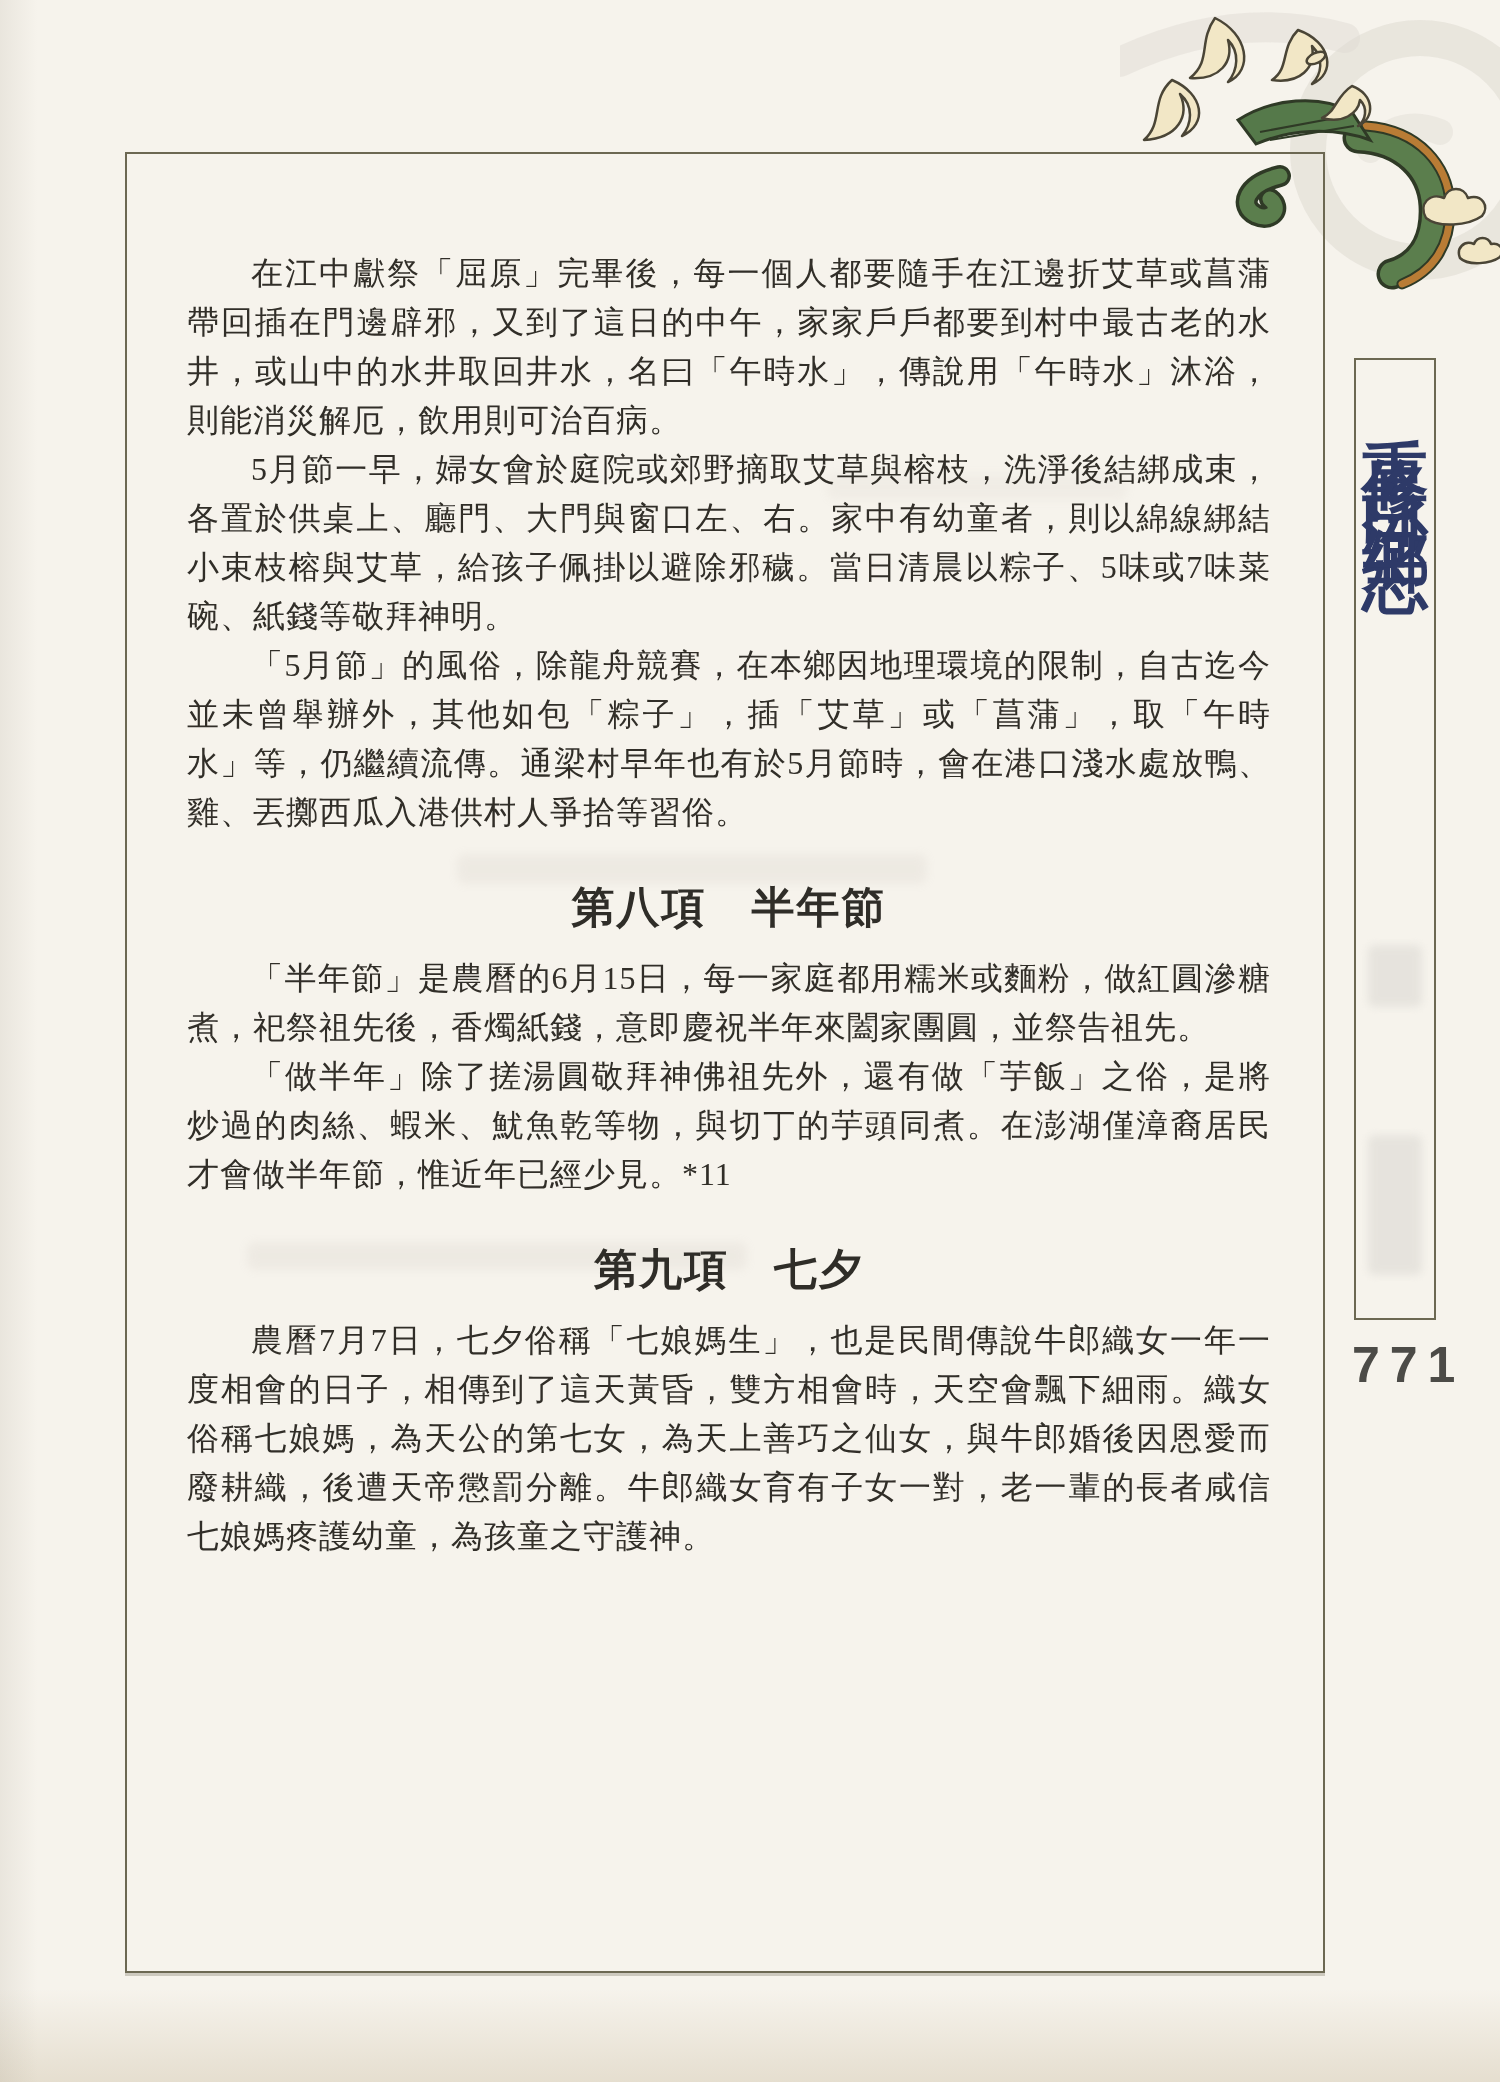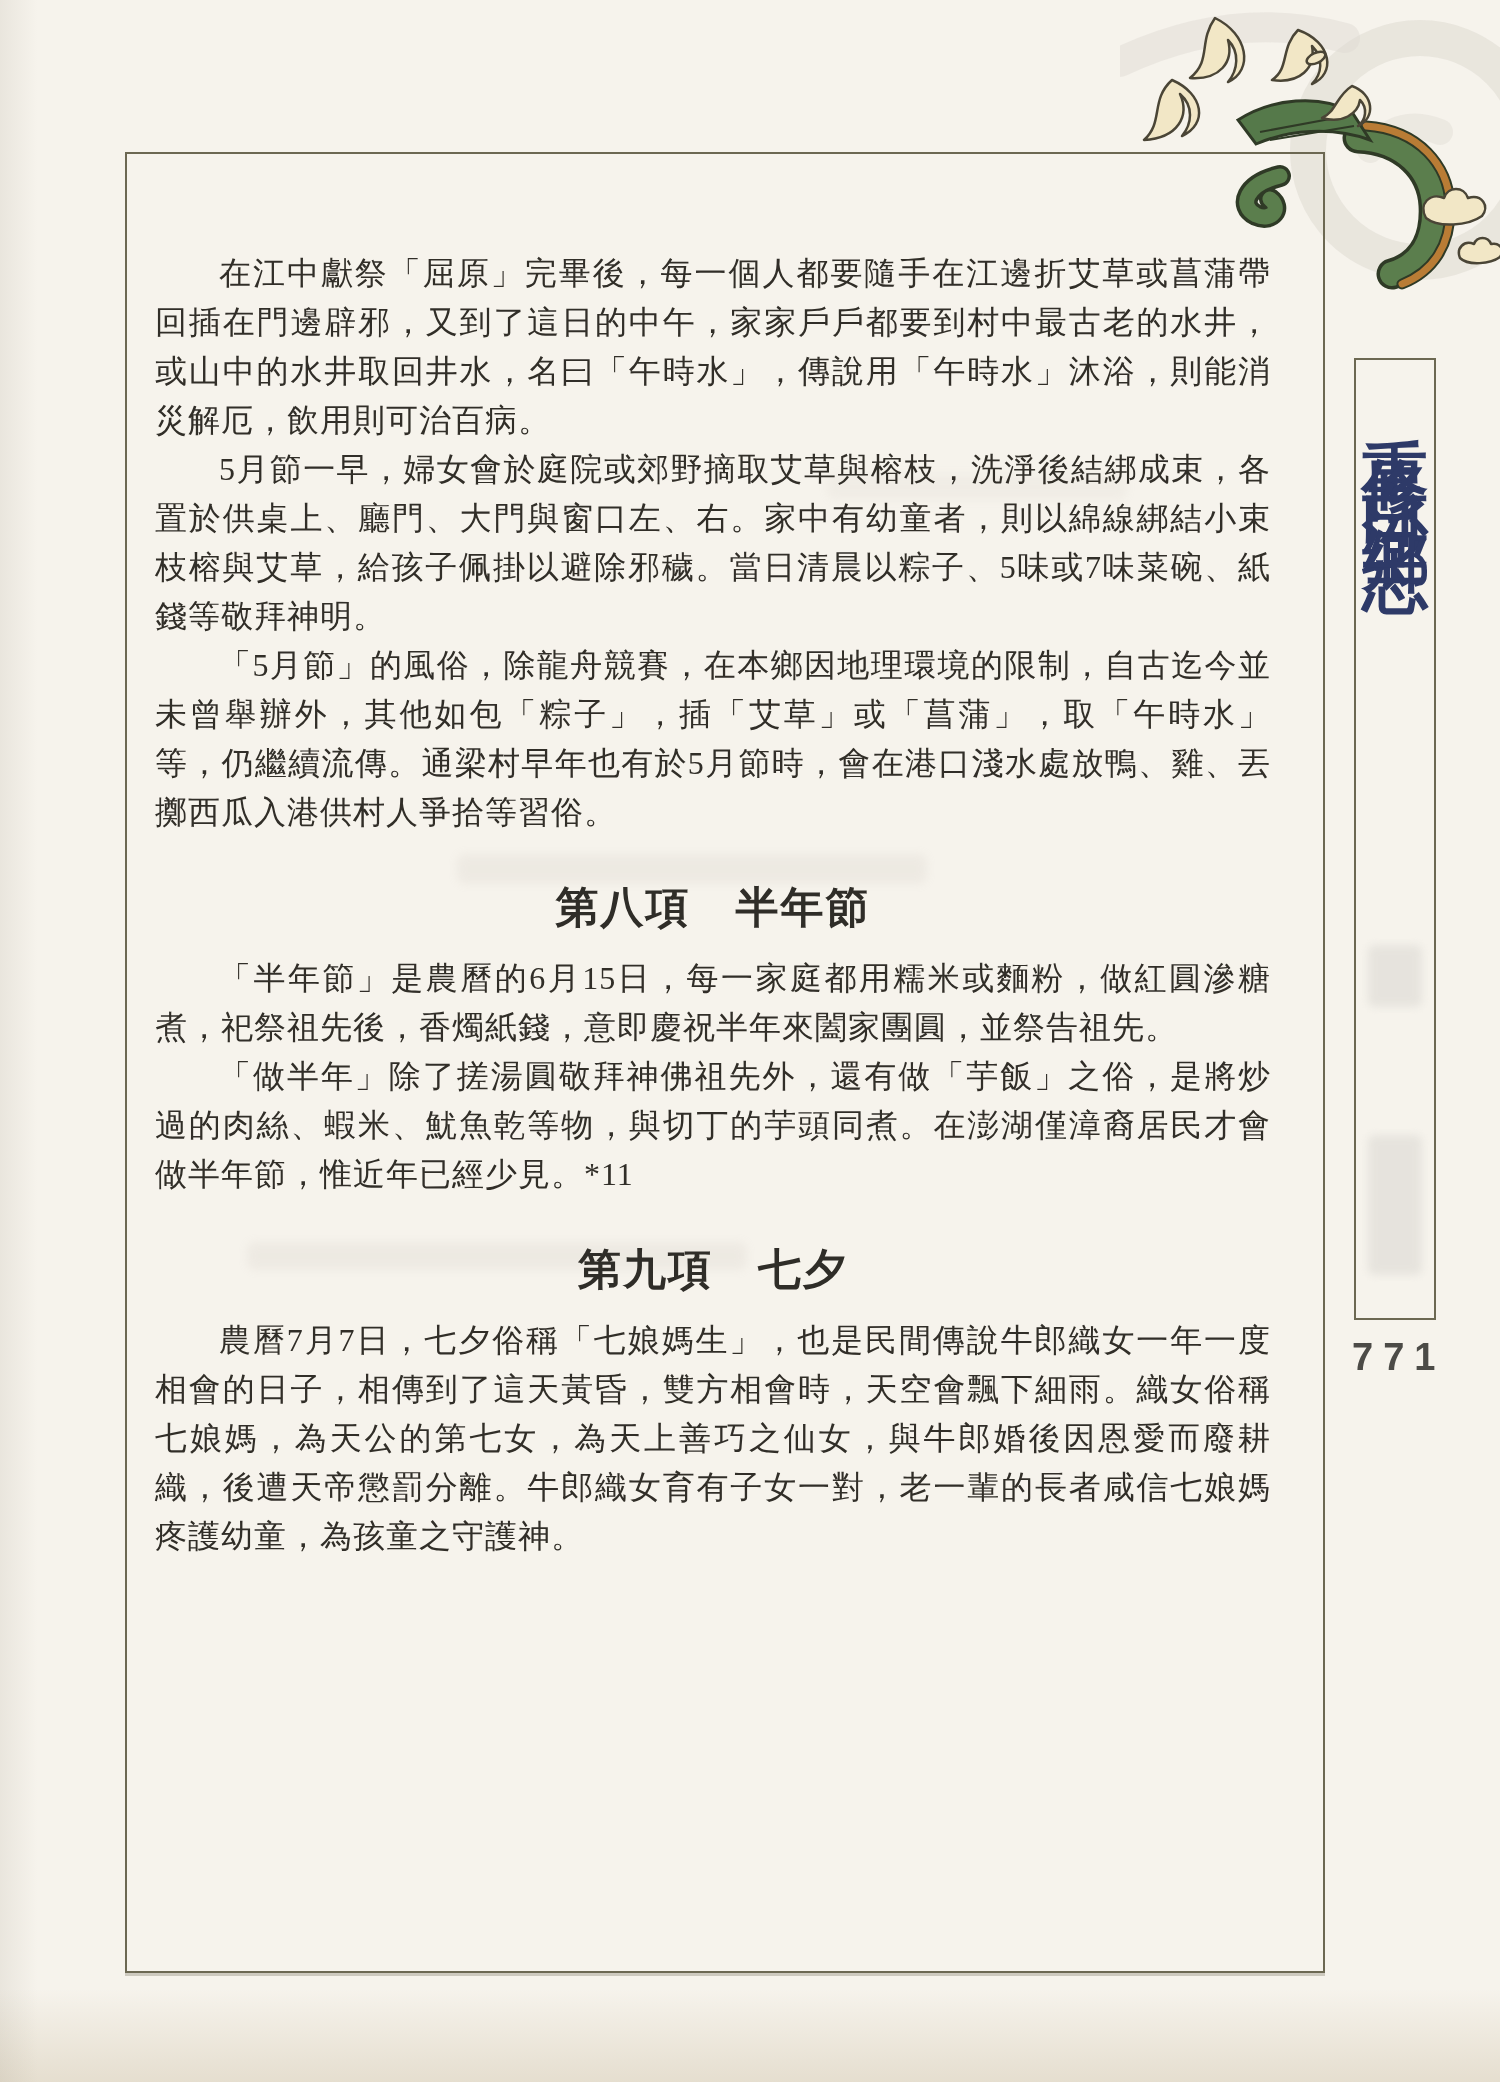--- a/index.html
+++ b/index.html
@@ -36,7 +36,7 @@
   }
   .body-text{
     position:absolute;left:0;top:0;right:0;bottom:0;
-    padding:95px 52px 0 28px;
+    padding:95px 52px 0 60px;
     overflow:hidden;
     font-size:32px;line-height:49px;letter-spacing:1px;
     color:var(--ink);

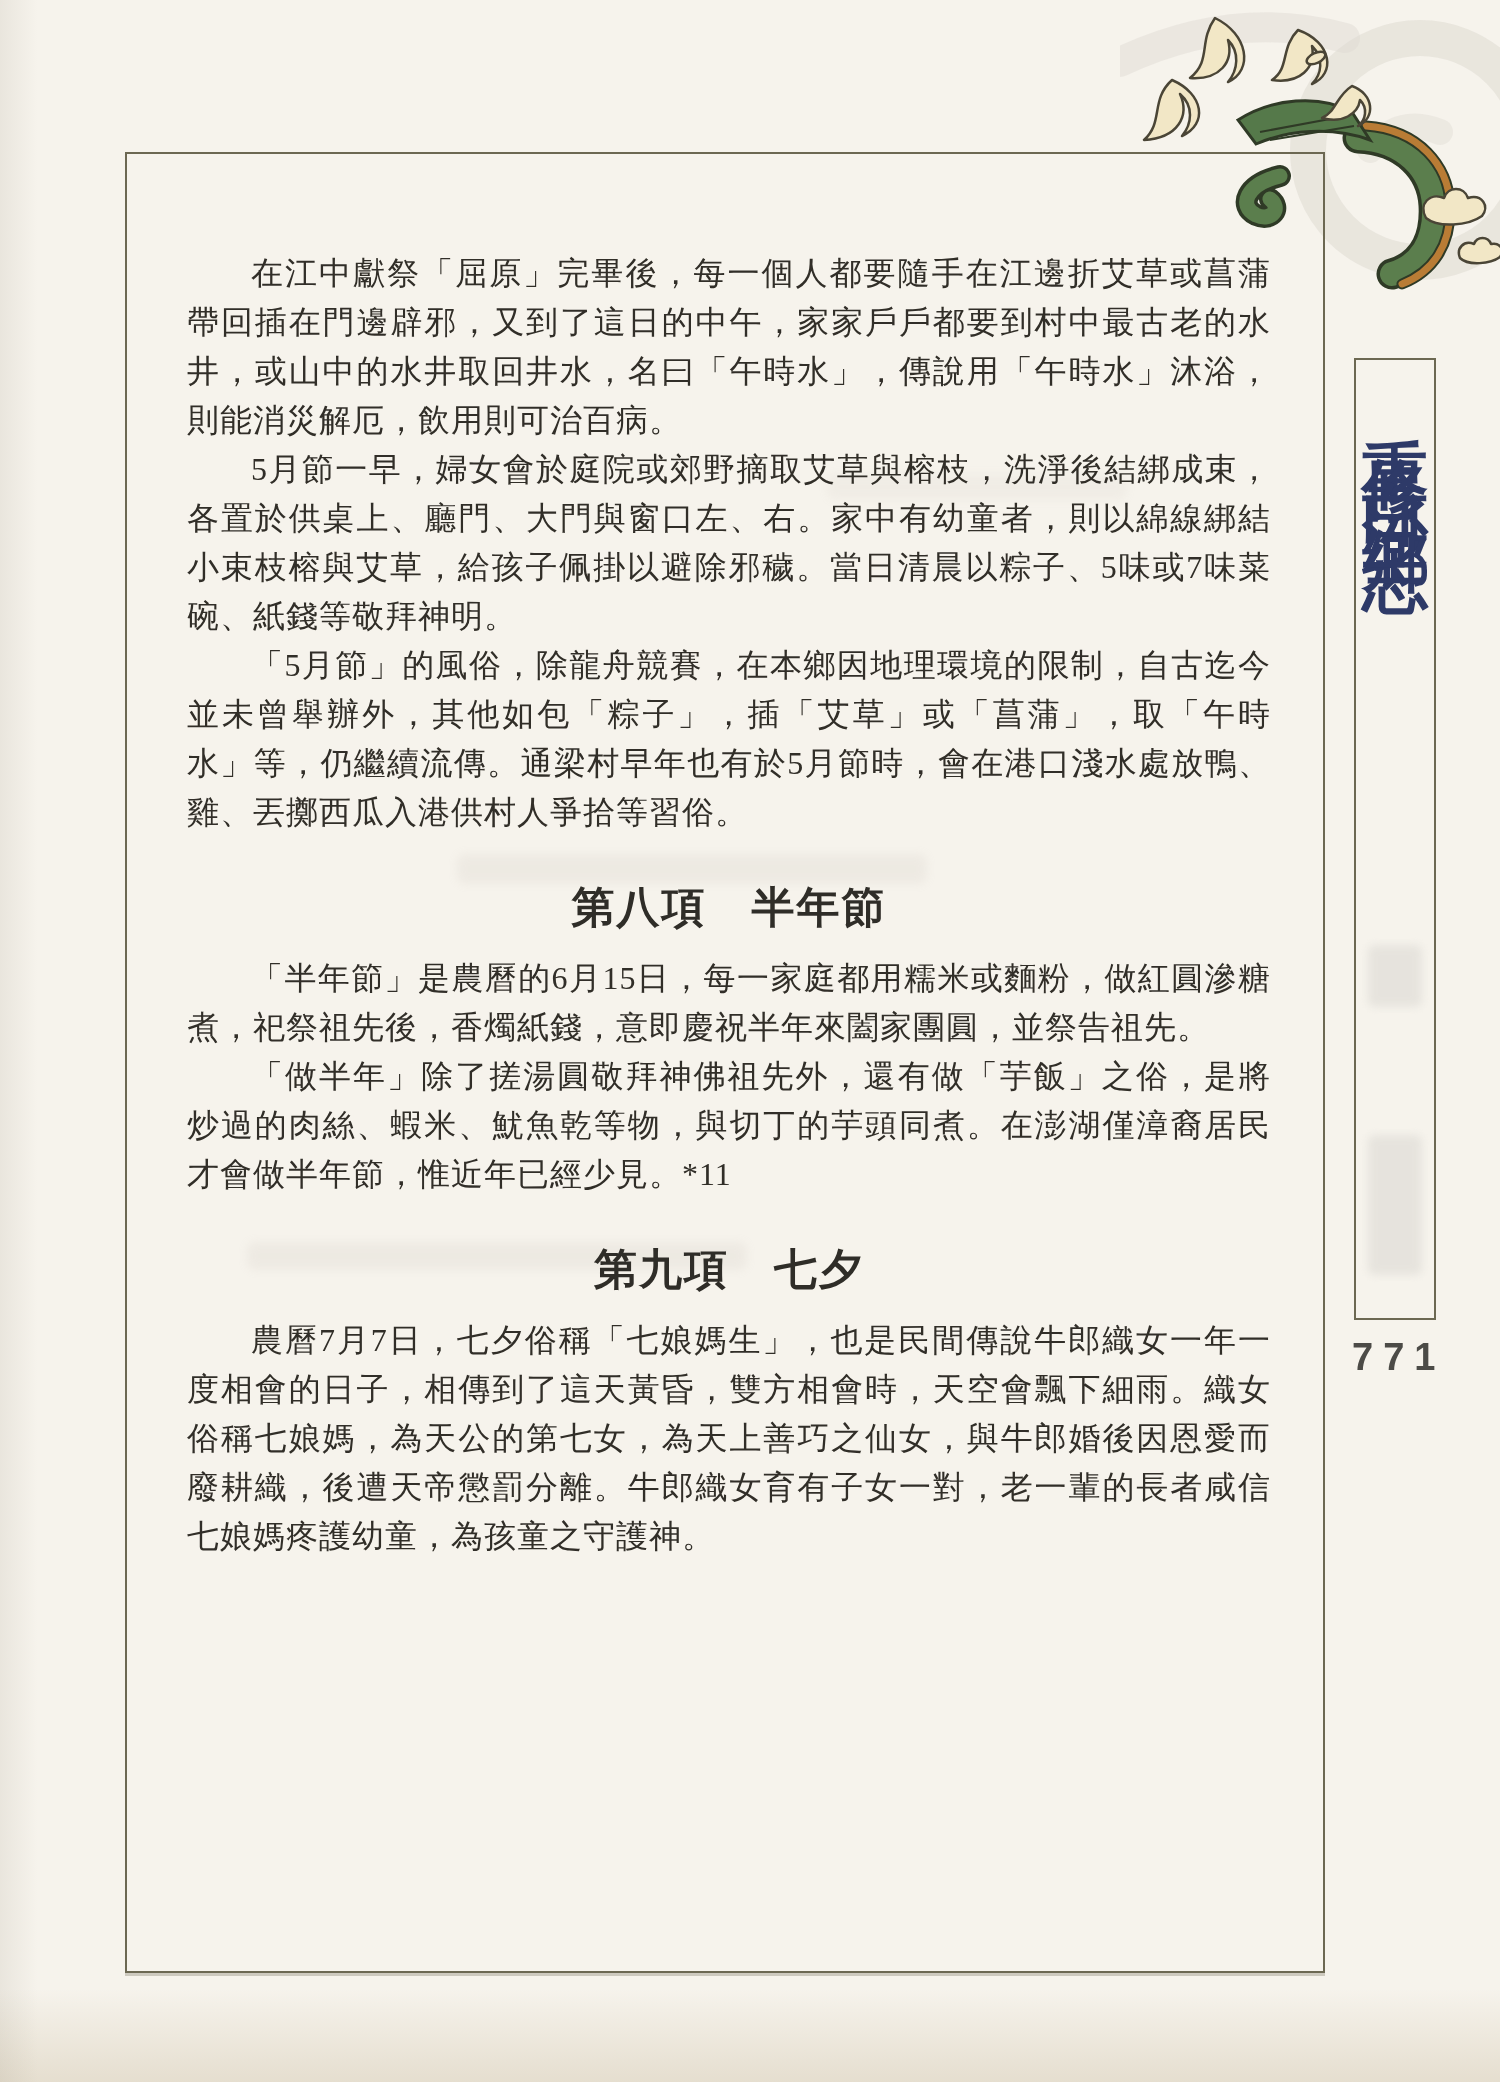--- a/index.html
+++ b/index.html
@@ -81,7 +81,7 @@
   .page-number{
     position:absolute;left:1352px;top:1336px;width:90px;
     font-family:"Liberation Sans","DejaVu Sans",sans-serif;
-    font-weight:700;font-size:38px;color:var(--pagenum);
+    font-weight:700;font-size:50px;color:var(--pagenum);
     letter-spacing:10px;text-align:center;
   }
   

